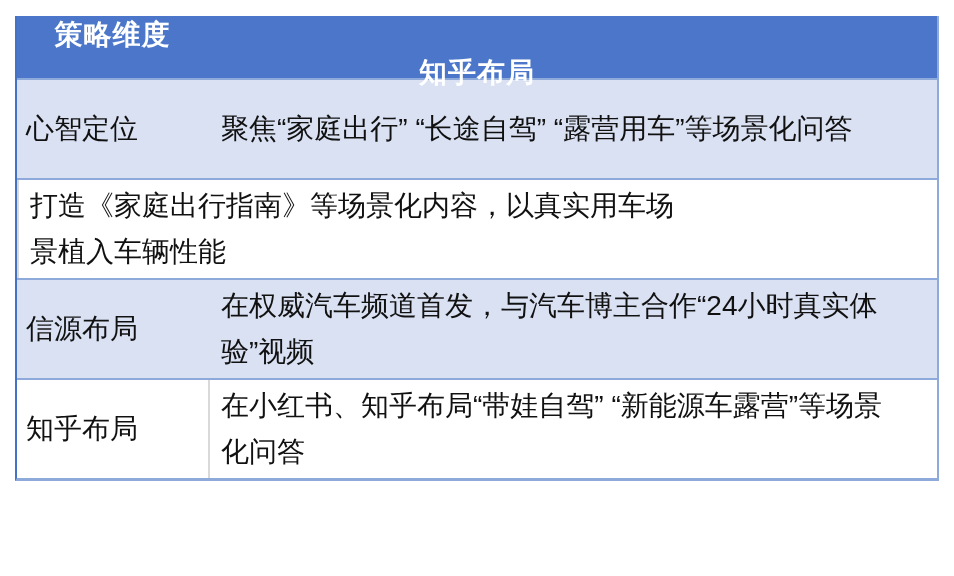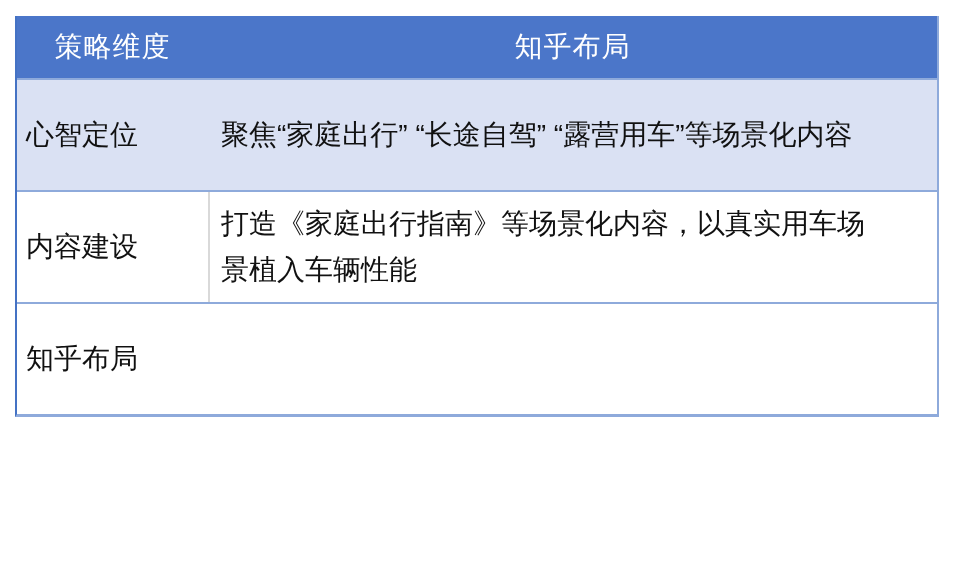--- a/index.html
+++ b/index.html
@@ -35,8 +35,9 @@
     height: 62px;
     background: var(--header-bg);
     color: var(--header-text);
-    font-weight: normal;
+    font-weight: bold;
     font-size: 28px;
+    flex-direction: column;
   }
   .thead .hcell {
     display: flex;

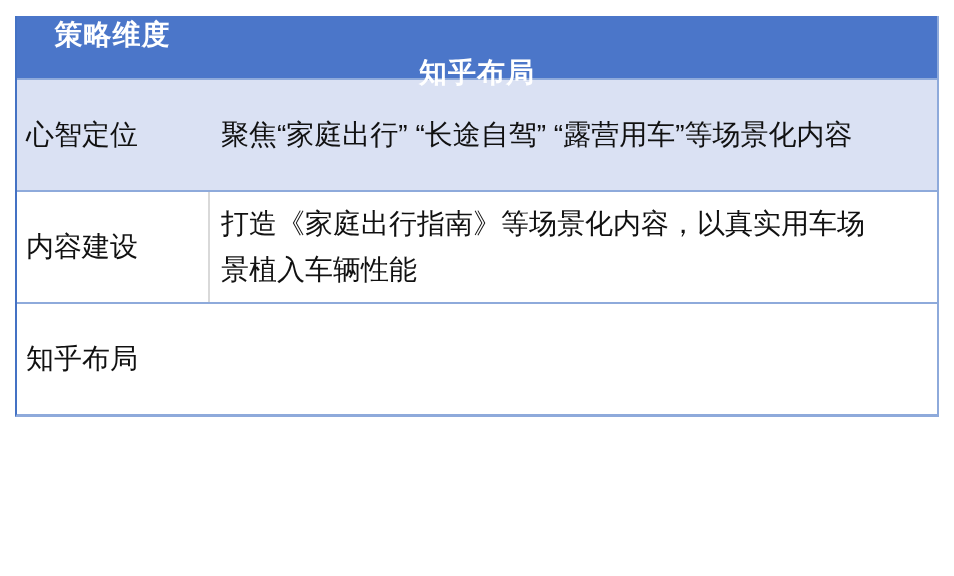--- a/index.html
+++ b/index.html
@@ -49,7 +49,7 @@
   .hcell.c2 { flex: 1; }
   .trow {
     display: flex;
-    height: 112px;
+    height: 100px;
     border-top: 2px solid var(--divider);
     color: var(--body-text);
     font-size: 28px;

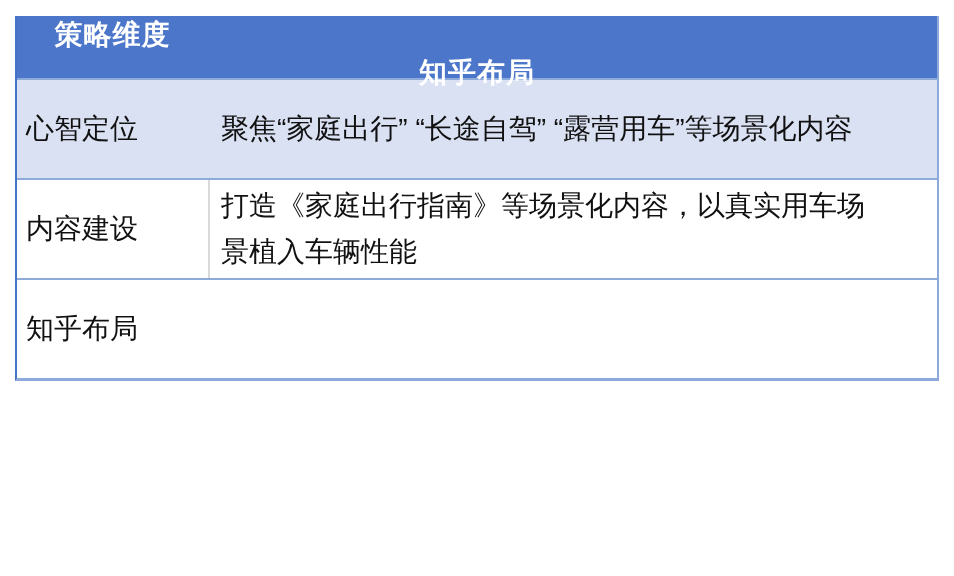--- a/index.html
+++ b/index.html
@@ -96,7 +96,7 @@
       <span>心智定位</span>
     </div>
     <div class="tcell act">
-      <span class="txt">聚焦“家庭出行” “长途自驾” “露营用车”等场景化内容</span>
+      <span class="txt">聚焦“家庭出行” “长途自驾” “露营用车”等场景化问答</span>
     </div>
   </div>
 

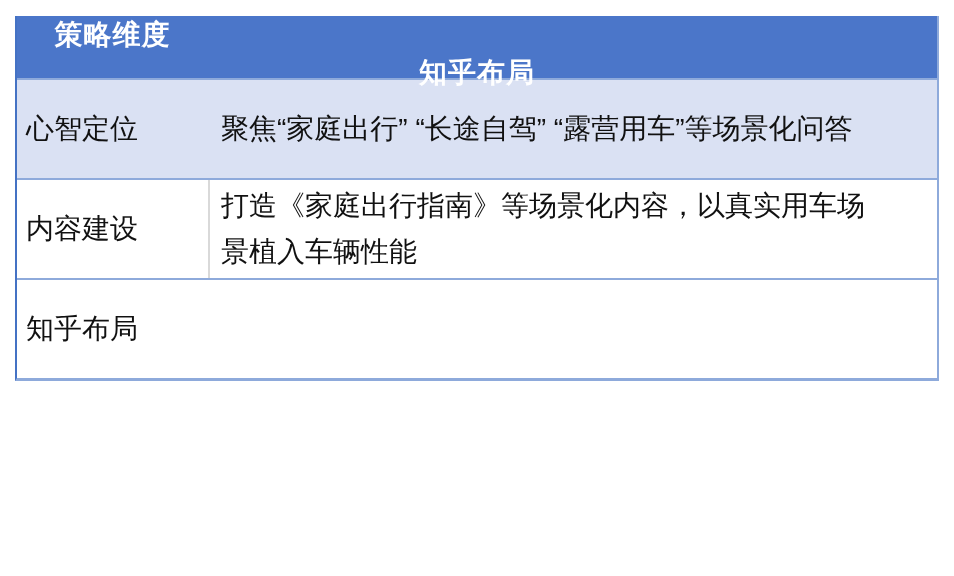--- a/index.html
+++ b/index.html
@@ -101,9 +101,6 @@
   </div>
 
   <div class="trow plain">
-    <div class="tcell dim">
-      <span>内容建设</span>
-    </div>
     <div class="tcell act">
       <span class="txt">打造《家庭出行指南》等场景化内容，以真实用车场景植入车辆性能</span>
     </div>

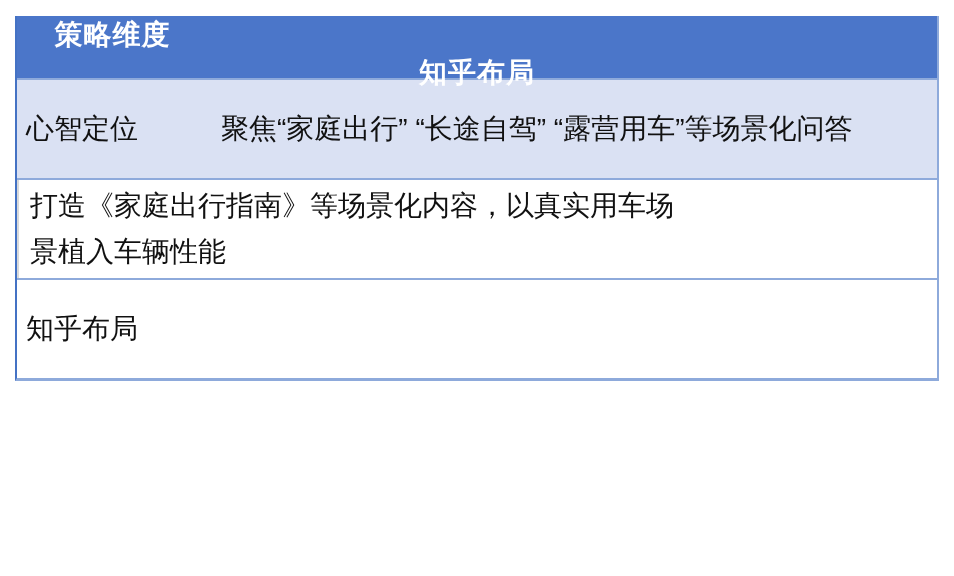--- a/index.html
+++ b/index.html
@@ -106,6 +106,14 @@
     </div>
   </div>
 
+  <div class="trow band">
+    <div class="tcell dim">
+      <span>信源布局</span>
+    </div>
+    <div class="tcell act">
+      <span class="txt">在权威汽车频道首发，与汽车博主合作“24小时真实体验”视频</span>
+    </div>
+  </div>
 
   <div class="trow plain">
     <div class="tcell dim">

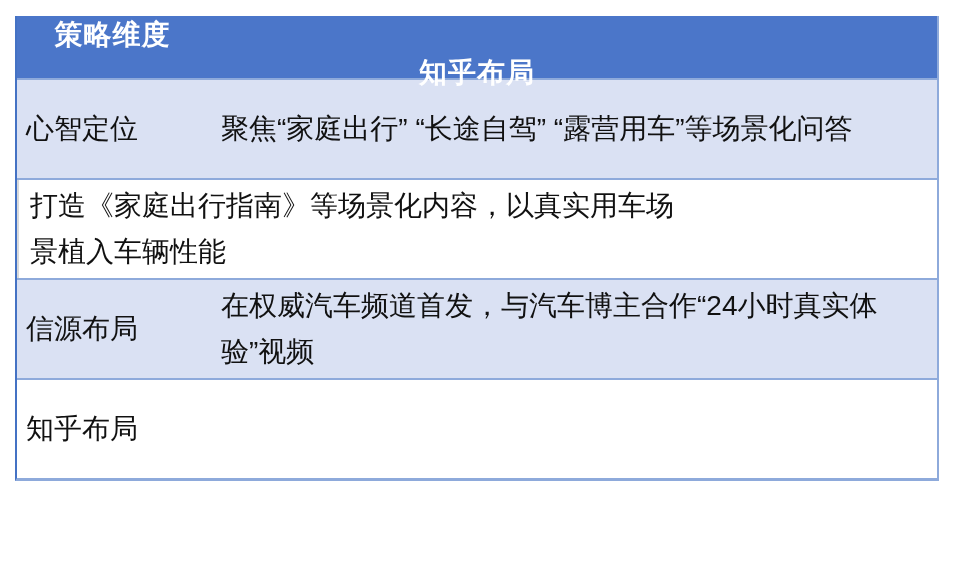--- a/index.html
+++ b/index.html
@@ -119,6 +119,9 @@
     <div class="tcell dim">
       <span>知乎布局</span>
     </div>
+    <div class="tcell act">
+      <span class="txt">在小红书、知乎布局“带娃自驾” “新能源车露营”等场景化问答</span>
+    </div>
   </div>
 
 </div>

